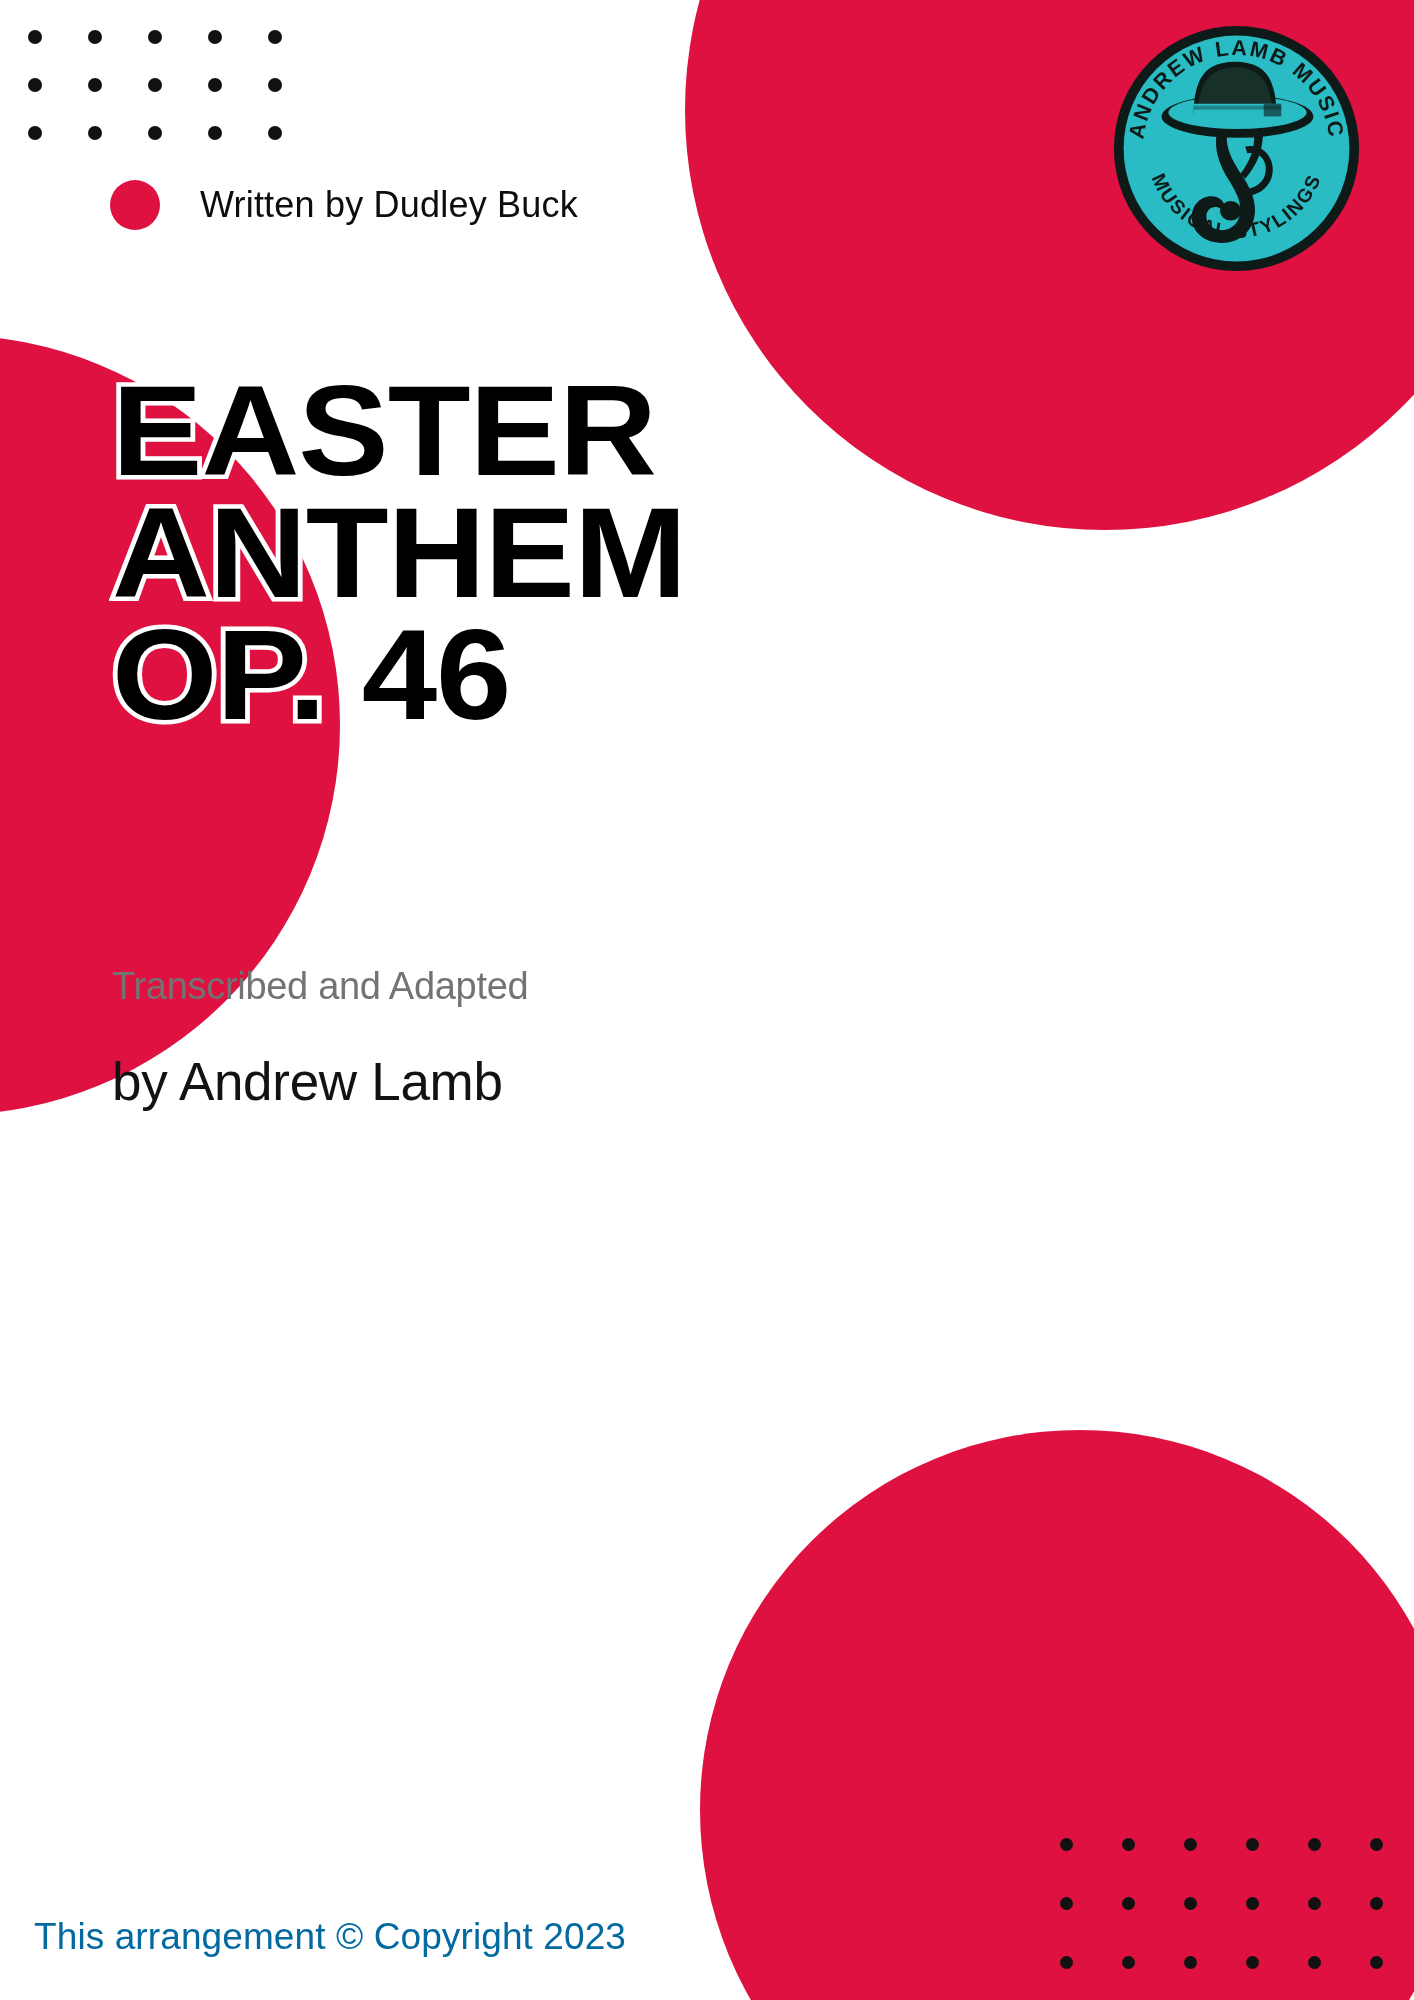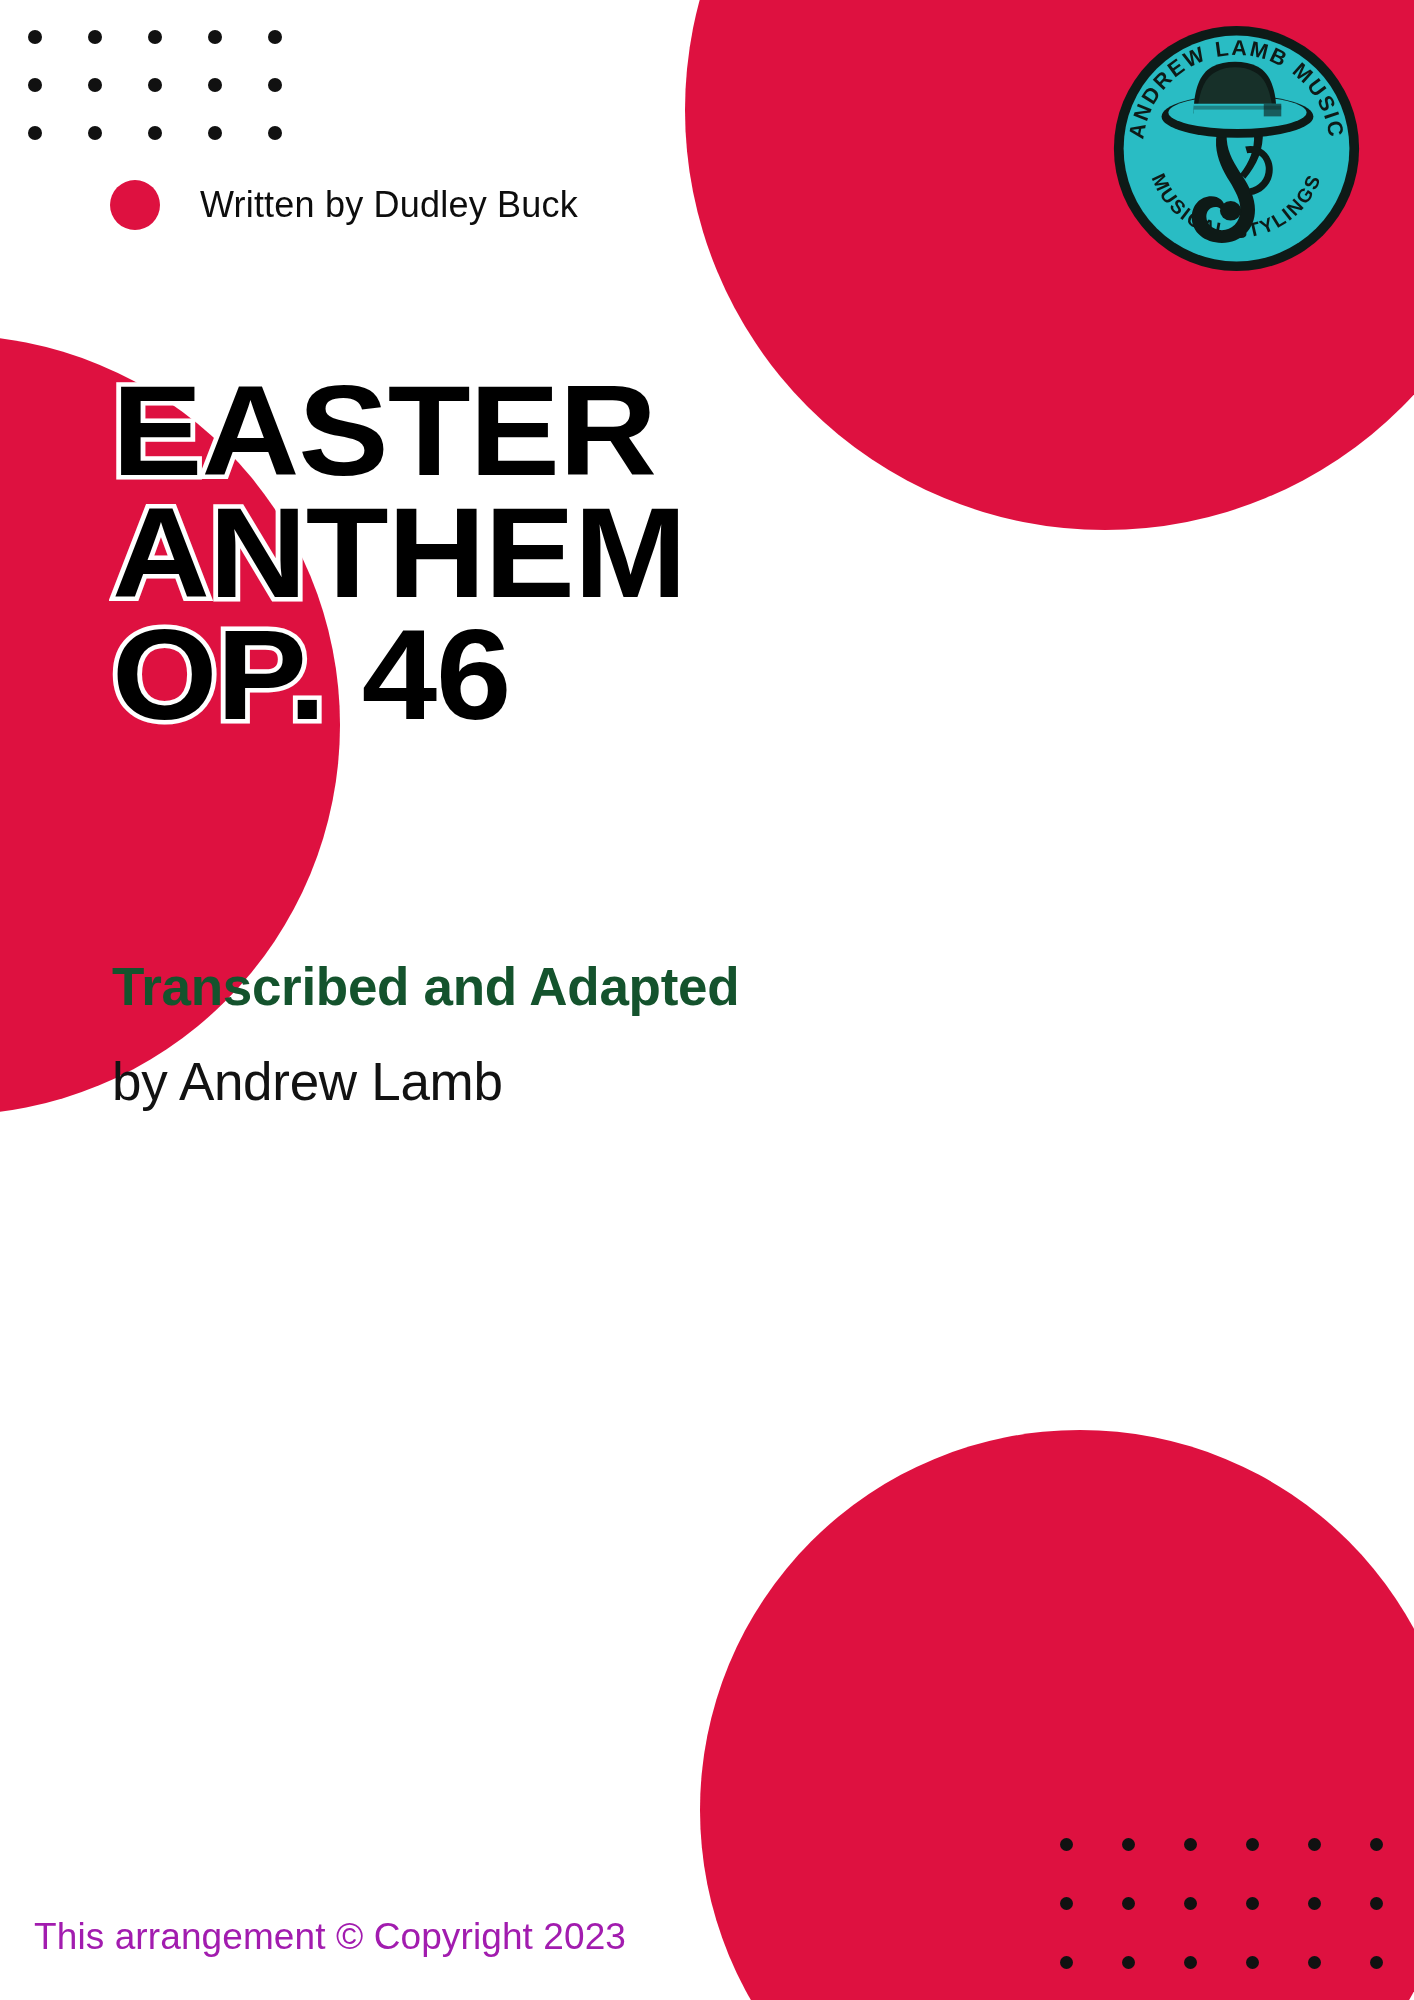--- a/index.html
+++ b/index.html
@@ -109,10 +109,10 @@
     z-index:5;
   }
   .subtitle-line {
-    font-size:53px;
+    font-size:38px;
     line-height:63px;
-    font-weight:700;
-    color:#14532d;
+    font-weight:400;
+    color:#737373;
     letter-spacing:-0.3px;
     white-space:nowrap;
   }

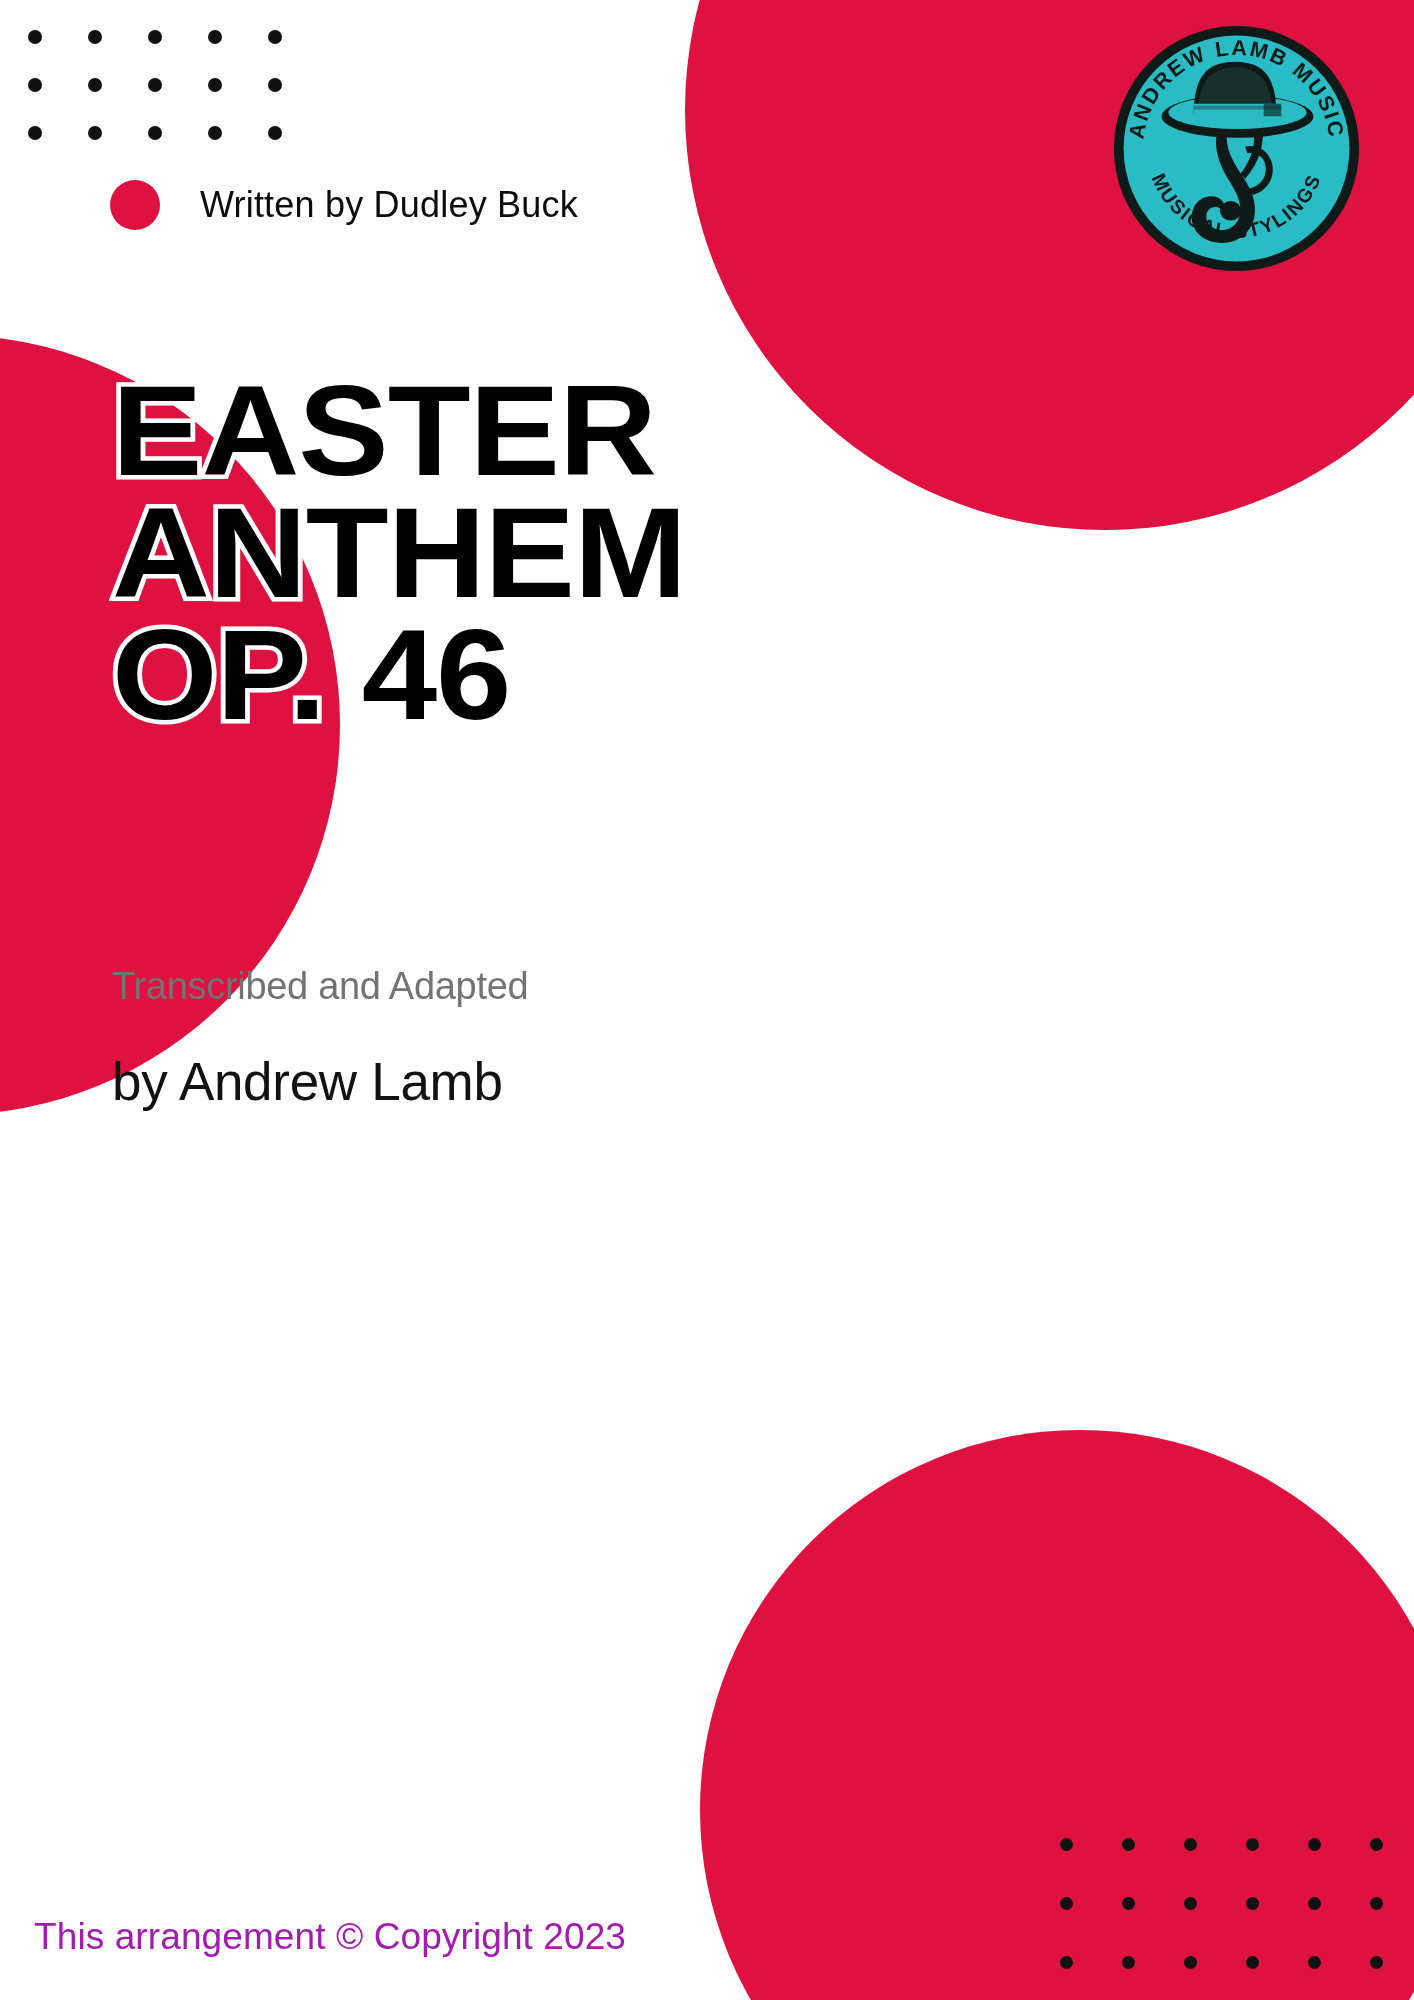--- a/index.html
+++ b/index.html
@@ -132,7 +132,7 @@
     left:34px; top:1916px;
     font-size:37px;
     font-weight:400;
-    color:#a21caf;
+    color:#0369a1;
     letter-spacing:0.1px;
     white-space:nowrap;
     z-index:7;

